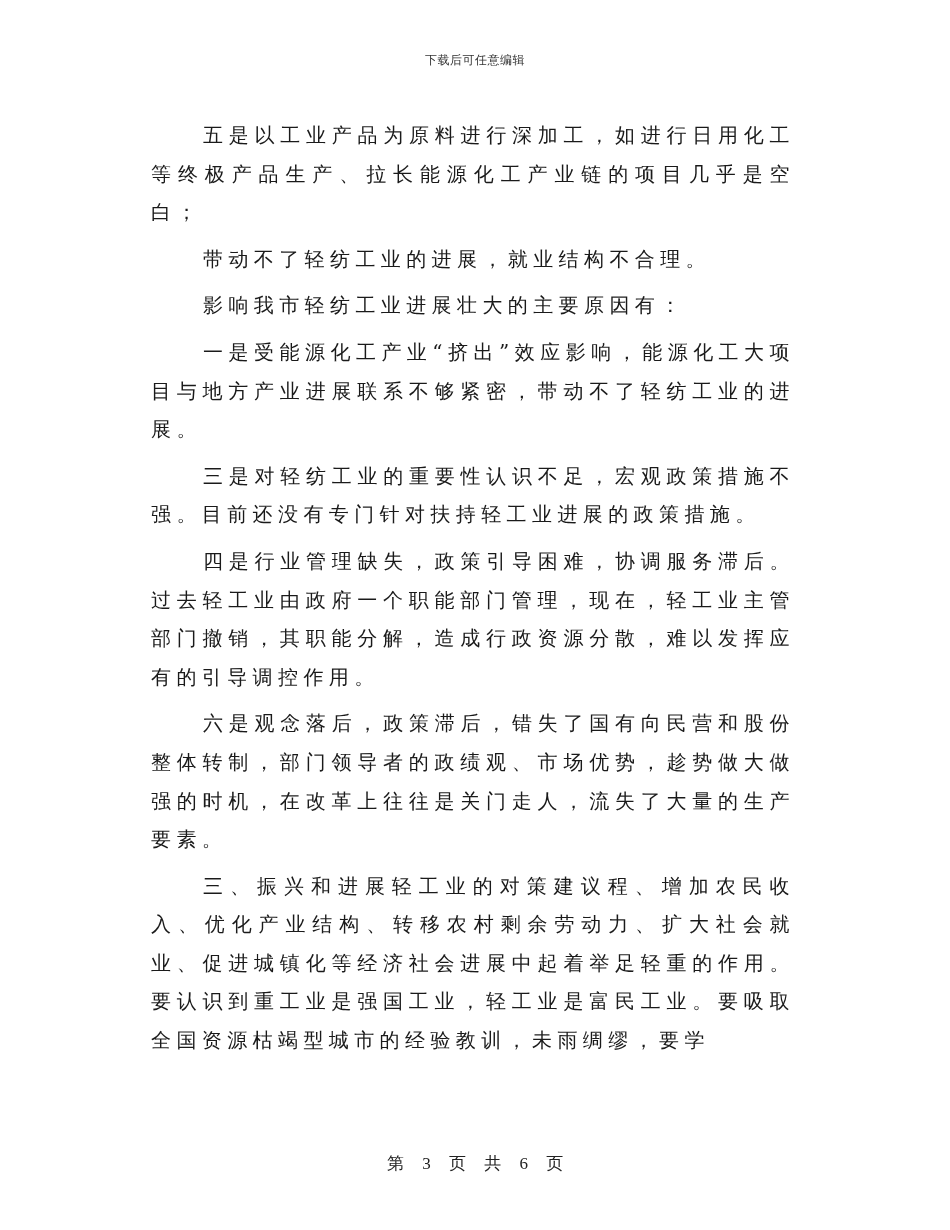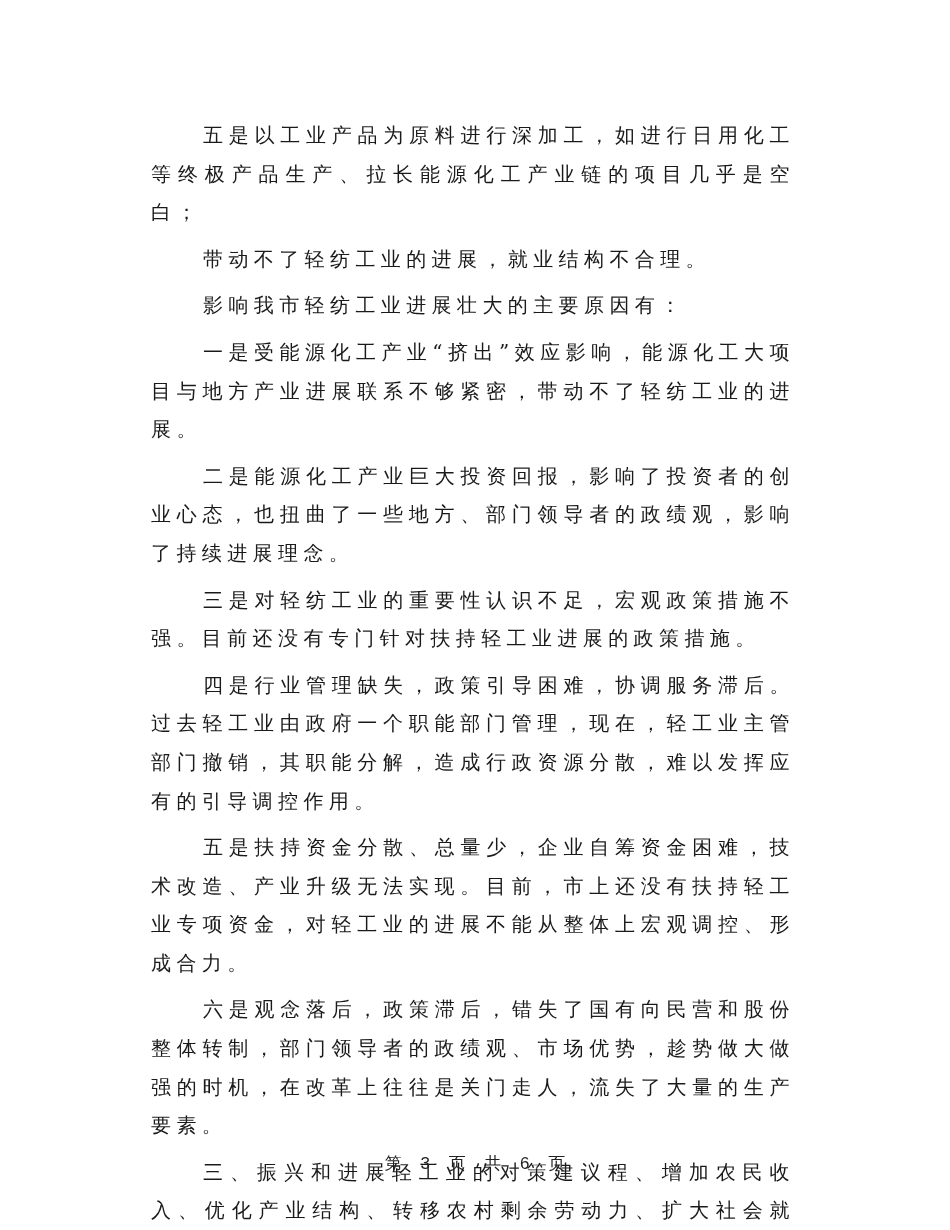--- a/index.html
+++ b/index.html
@@ -27,6 +27,7 @@
 <body>
 
 <div class="page">
+  <div class="header">下载后可任意编辑</div>
 
   <div class="body-text">
     <p class="para">五是以工业产品为原料进行深加工，如进行日用化工等终极产品生产、拉长能源化工产业链的项目几乎是空白；</p>

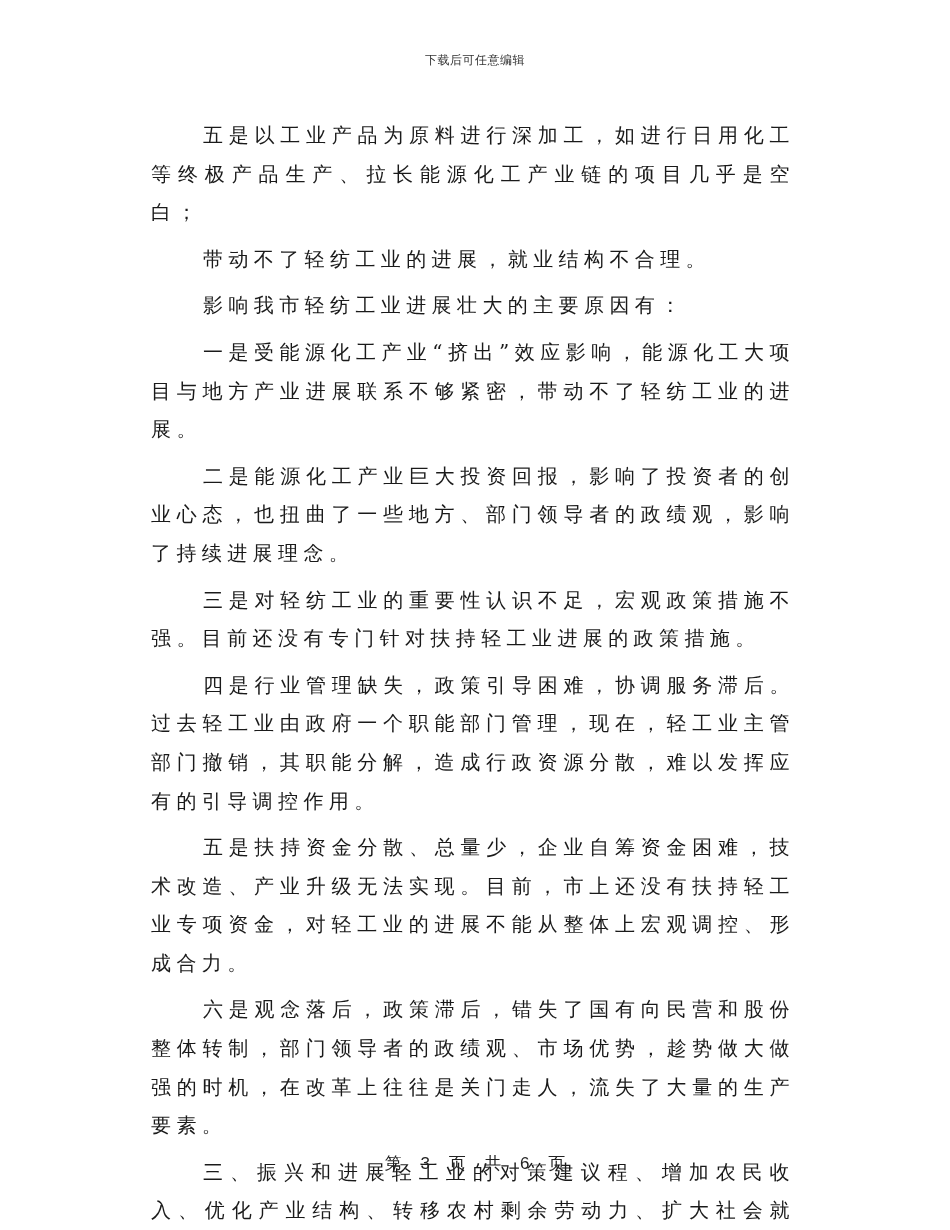--- a/index.html
+++ b/index.html
@@ -34,7 +34,6 @@
     <p class="para">带动不了轻纺工业的进展，就业结构不合理。</p>
     <p class="para">影响我市轻纺工业进展壮大的主要原因有：</p>
     <p class="para">一是受能源化工产业“挤出”效应影响，能源化工大项目与地方产业进展联系不够紧密，带动不了轻纺工业的进展。</p>
-    <p class="para">二是能源化工产业巨大投资回报，影响了投资者的创业心态，也扭曲了一些地方、部门领导者的政绩观，影响了持续进展理念。</p>
     <p class="para">三是对轻纺工业的重要性认识不足，宏观政策措施不强。目前还没有专门针对扶持轻工业进展的政策措施。</p>
     <p class="para">四是行业管理缺失，政策引导困难，协调服务滞后。过去轻工业由政府一个职能部门管理，现在，轻工业主管部门撤销，其职能分解，造成行政资源分散，难以发挥应有的引导调控作用。</p>
     <p class="para">五是扶持资金分散、总量少，企业自筹资金困难，技术改造、产业升级无法实现。目前，市上还没有扶持轻工业专项资金，对轻工业的进展不能从整体上宏观调控、形成合力。</p>

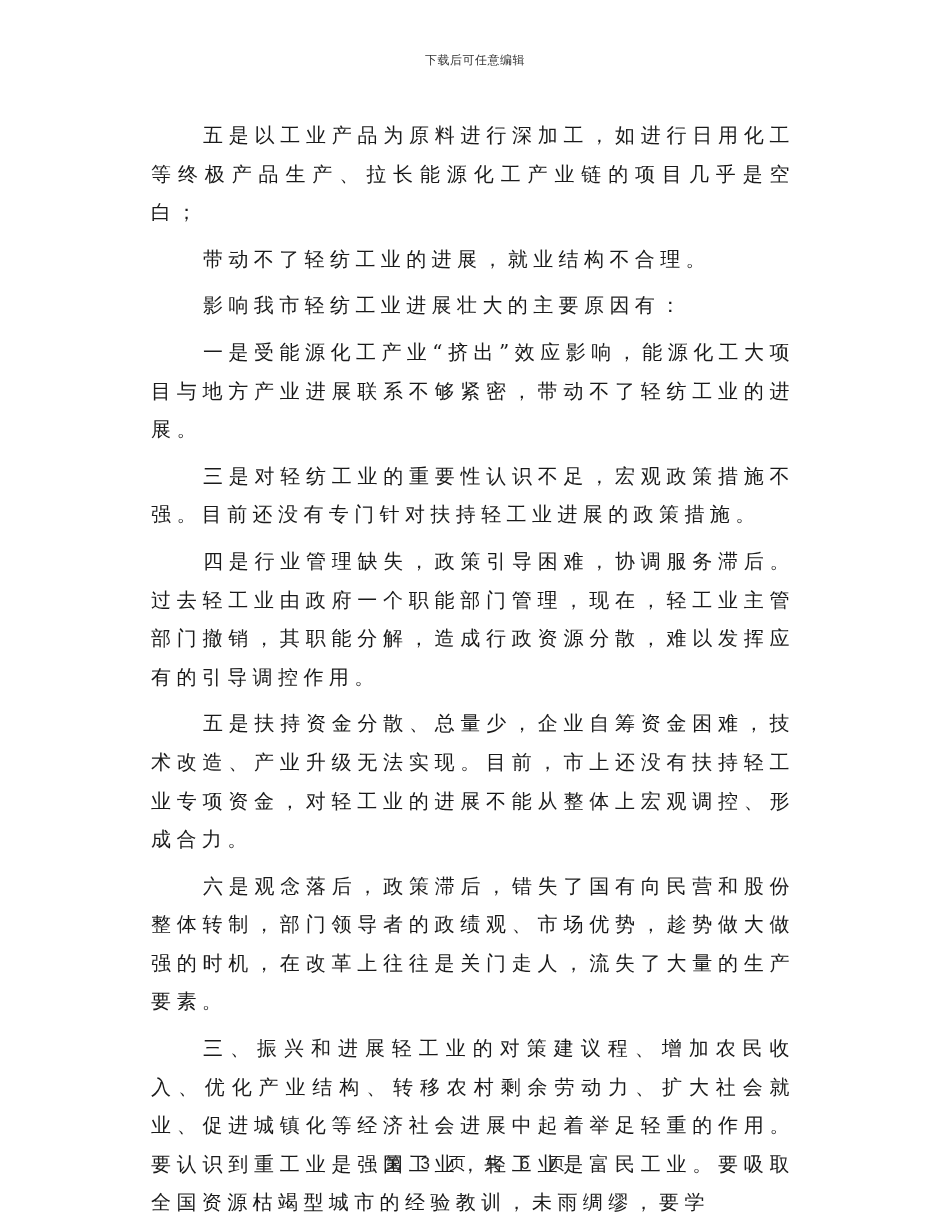--- a/index.html
+++ b/index.html
@@ -36,7 +36,6 @@
     <p class="para">一是受能源化工产业“挤出”效应影响，能源化工大项目与地方产业进展联系不够紧密，带动不了轻纺工业的进展。</p>
     <p class="para">三是对轻纺工业的重要性认识不足，宏观政策措施不强。目前还没有专门针对扶持轻工业进展的政策措施。</p>
     <p class="para">四是行业管理缺失，政策引导困难，协调服务滞后。过去轻工业由政府一个职能部门管理，现在，轻工业主管部门撤销，其职能分解，造成行政资源分散，难以发挥应有的引导调控作用。</p>
-    <p class="para">五是扶持资金分散、总量少，企业自筹资金困难，技术改造、产业升级无法实现。目前，市上还没有扶持轻工业专项资金，对轻工业的进展不能从整体上宏观调控、形成合力。</p>
     <p class="para">六是观念落后，政策滞后，错失了国有向民营和股份整体转制，部门领导者的政绩观、市场优势，趁势做大做强的时机，在改革上往往是关门走人，流失了大量的生产要素。</p>
     <p class="para">三、振兴和进展轻工业的对策建议程、增加农民收入、优化产业结构、转移农村剩余劳动力、扩大社会就业、促进城镇化等经济社会进展中起着举足轻重的作用。要认识到重工业是强国工业，轻工业是富民工业。要吸取全国资源枯竭型城市的经验教训，未雨绸缪，要学</p>
   </div>

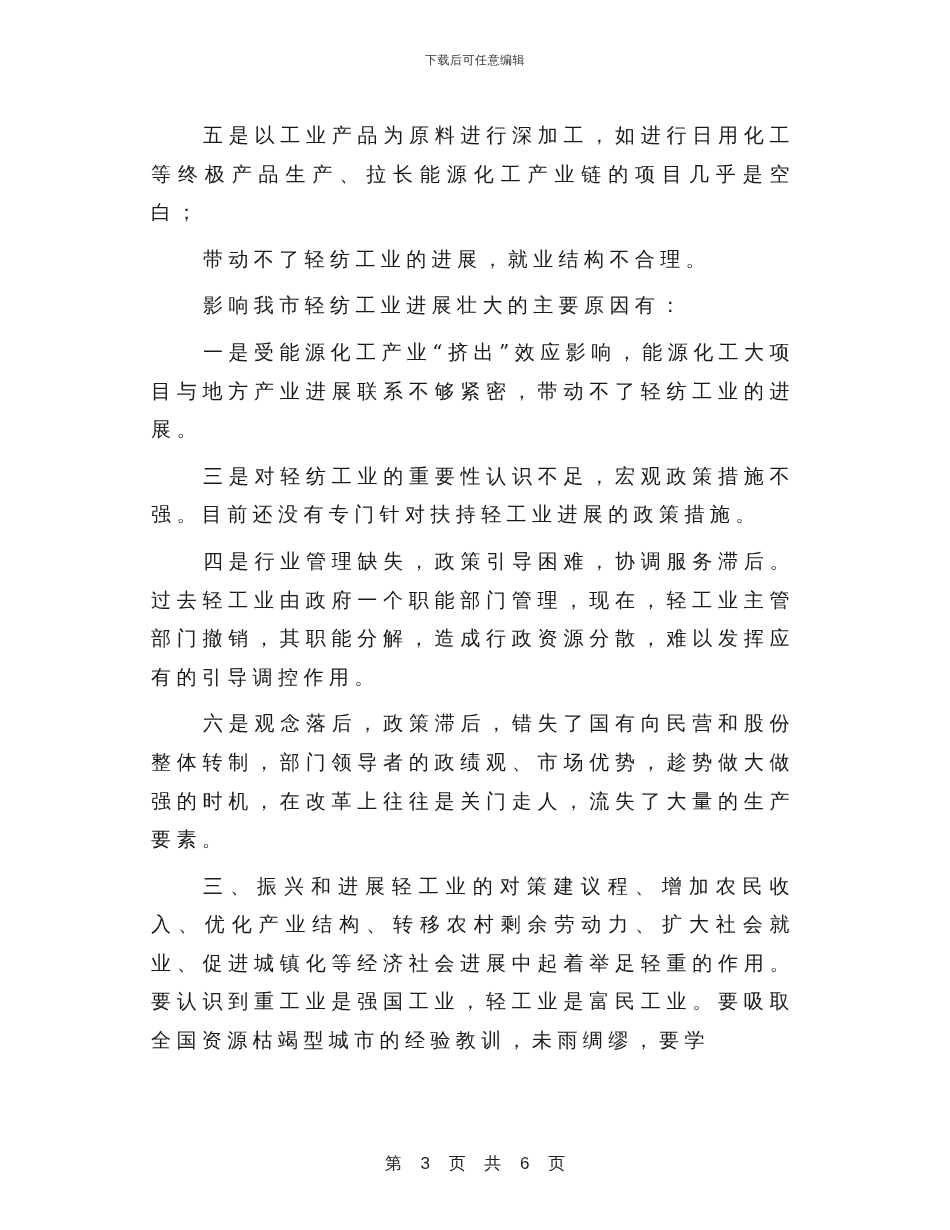--- a/index.html
+++ b/index.html
@@ -18,7 +18,7 @@
   .para { margin: 8px; text-indent: 52px; text-align: justify; }
   .footer {
     position: absolute; top: 1152px; left: 0; width: 950px; text-align: center;
-    font-family: Liberation Sans, sans-serif; font-size: 17px; color: #222;
+    font-family: Liberation Serif, serif; font-size: 17px; color: #222;
     word-spacing: 6px;
   }
   .footer span { margin: 0 4px; }

